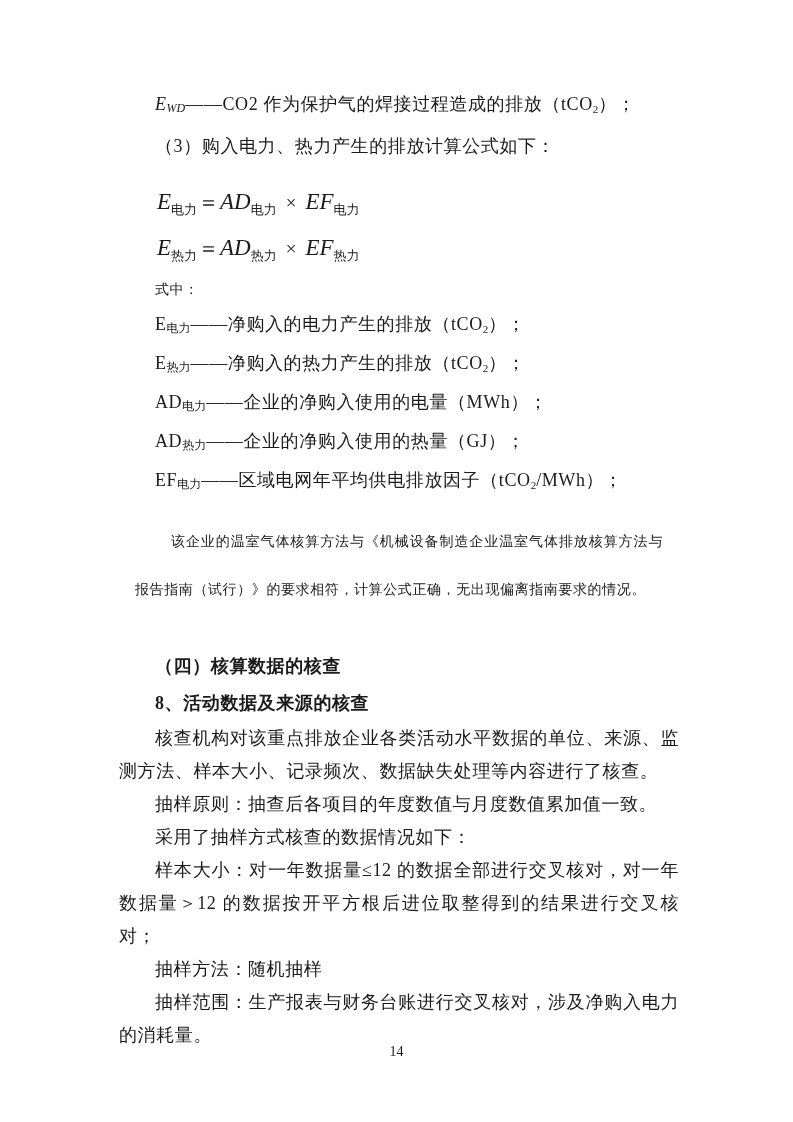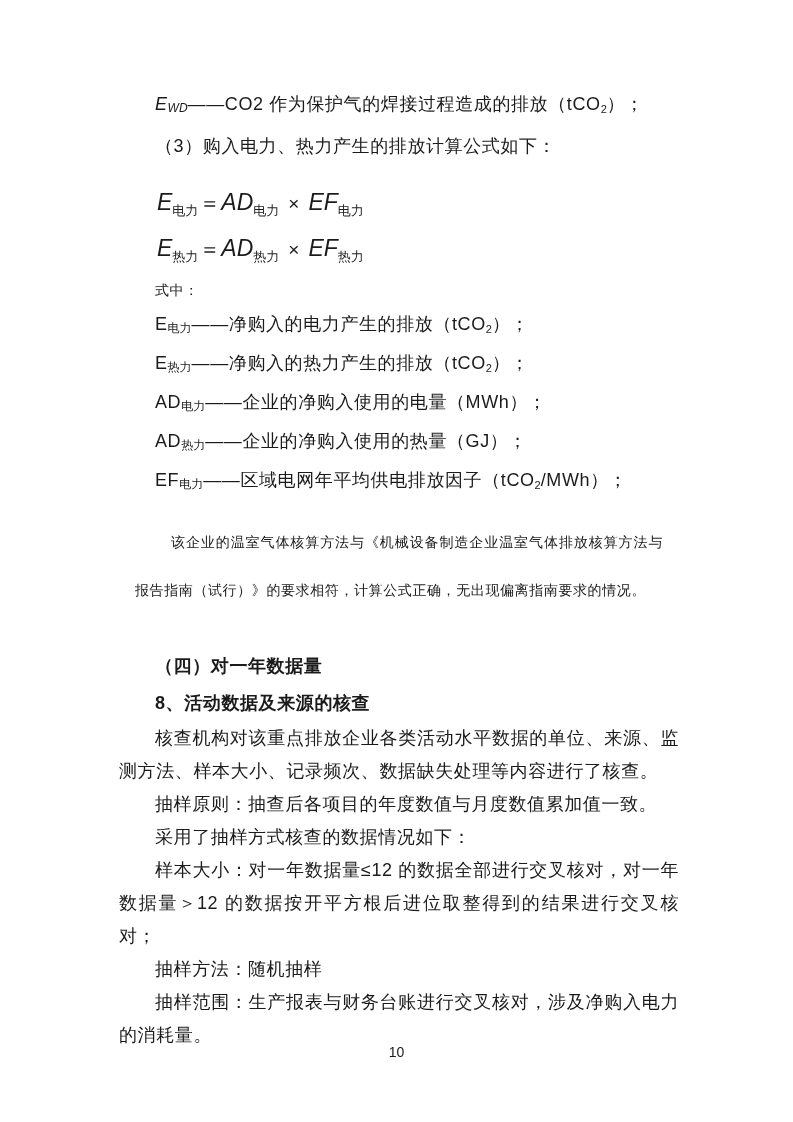--- a/index.html
+++ b/index.html
@@ -9,7 +9,7 @@
     height: 1090px;
     background: #ffffff;
     color: #1b1b1b;
-    font-family: Liberation Sans, sans-serif;
+    font-family: Liberation Serif, serif;
     overflow: hidden;
   }
   .content { padding: 86px 114px 0 119px; }

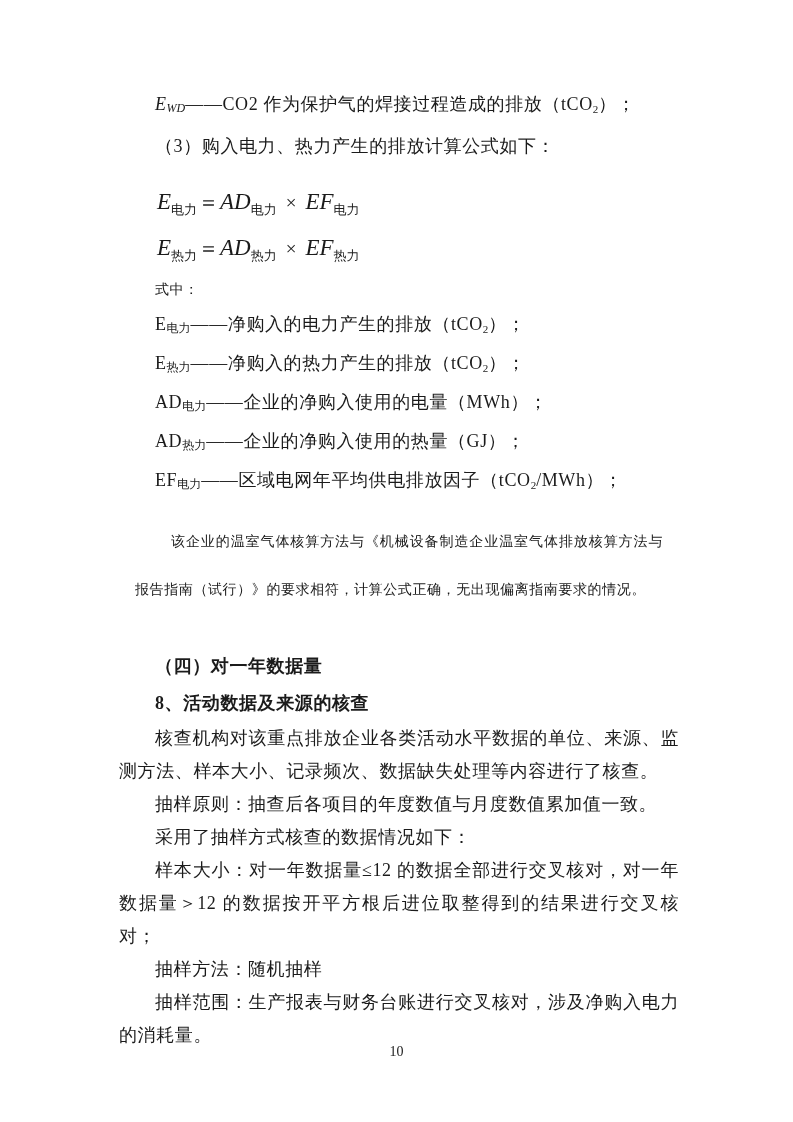--- a/index.html
+++ b/index.html
@@ -129,7 +129,7 @@
 
     <p class="para">该企业的温室气体核算方法与《机械设备制造企业温室气体排放核算方法与报告指南（试行）》的要求相符，计算公式正确，无出现偏离指南要求的情况。</p>
 
-    <p class="heading">（四）对一年数据量</p>
+    <p class="heading">（四）核算数据的核查</p>
     <p class="subheading">8、活动数据及来源的核查</p>
 
     <div>

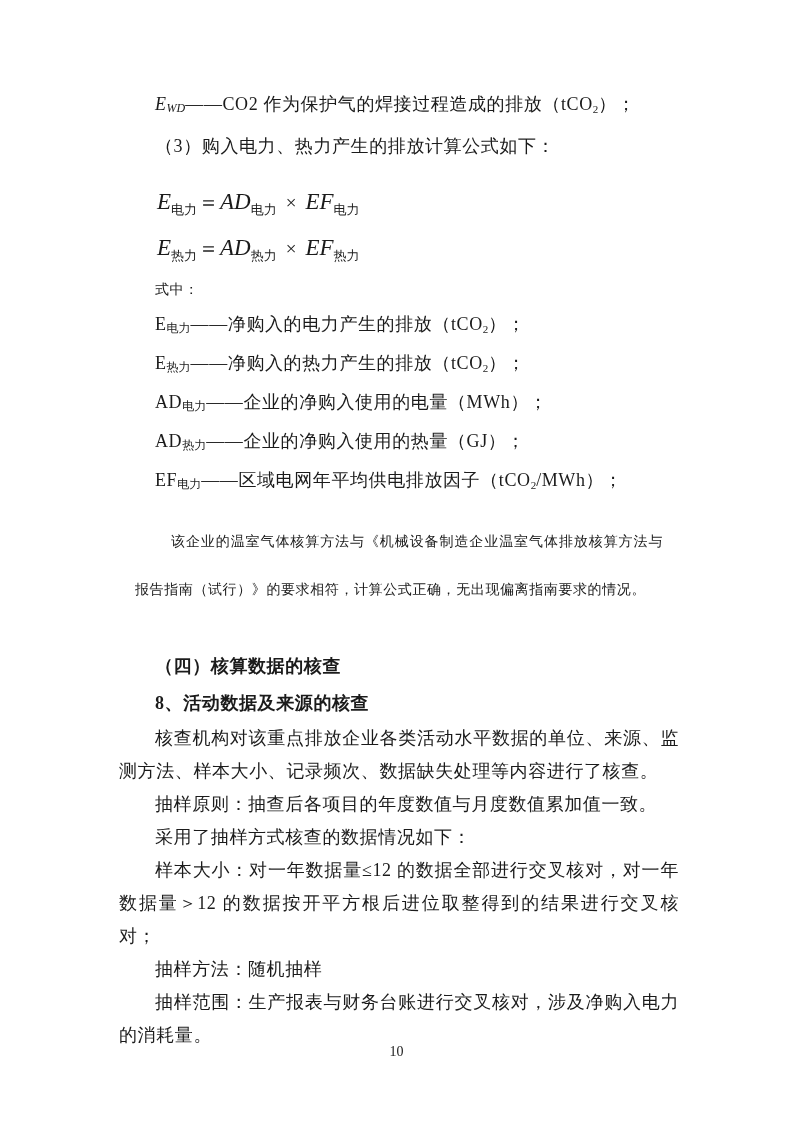--- a/index.html
+++ b/index.html
@@ -143,7 +143,7 @@
 
   </div>
 
-  <div class="page-number">10</div>
+  <div class="page-number">14</div>
 </div>
 
 </body></html>

